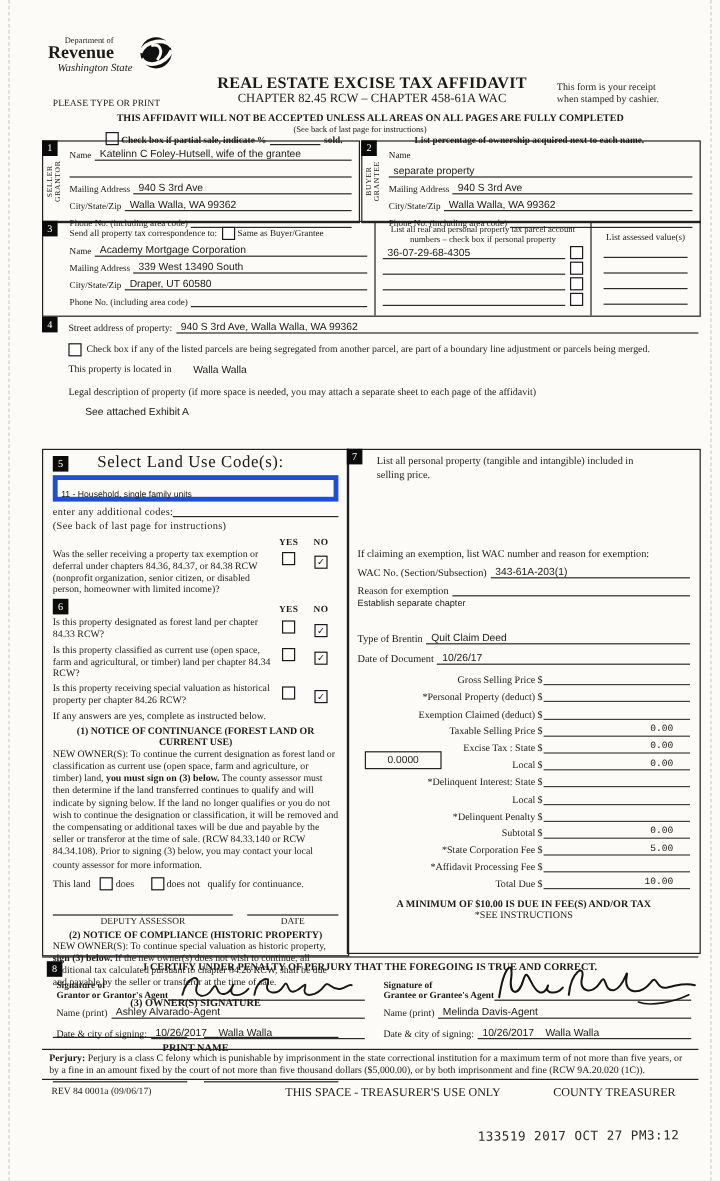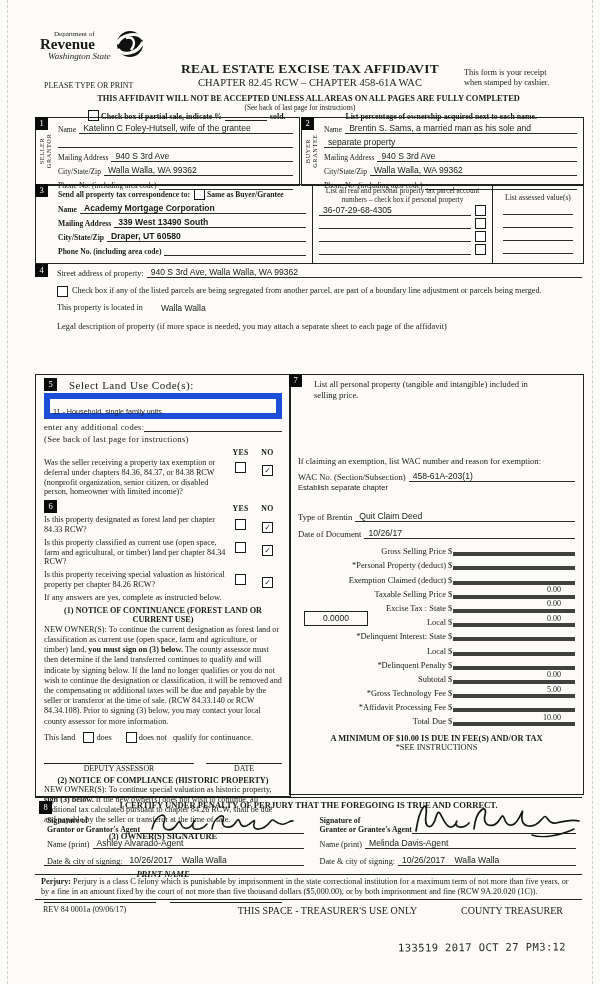--- a/index.html
+++ b/index.html
@@ -137,7 +137,6 @@
     <div style="padding:3px 6px 0 22px;">
       <div class="frow">
           <span class="flab">Name</span>
-        <span class="fval">Brentin S. Sams, a married man as his sole and</span>
         </div>
       <div class="frow">
           <span class="fval">separate property</span>

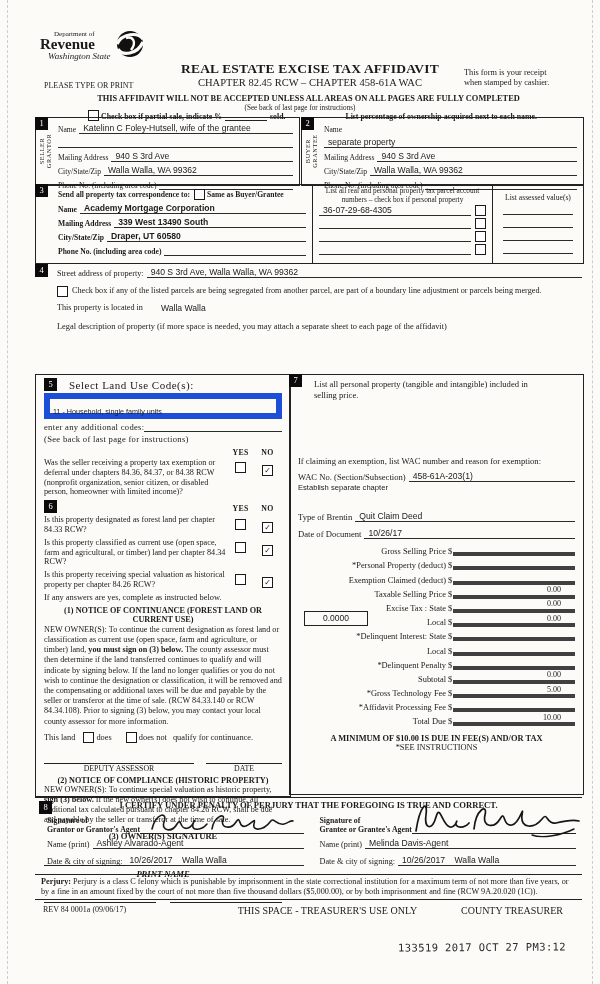--- a/index.html
+++ b/index.html
@@ -158,7 +158,7 @@
 
   <div class="secbox" style="left:35px;top:184px;width:547px;height:78px;display:flex;">
     <div class="numb numb-corner">3</div>
-    <div style="width:248px;padding:3px 6px 0 22px;font-weight:bold;">
+    <div style="width:248px;padding:3px 6px 0 22px;">
       <div style="display:flex;align-items:center;font-size:7.6px;height:13px;">
         <span>Send all property tax correspondence to:</span>
         <span class="cb" style="margin:0 2px 0 4px;"></span>

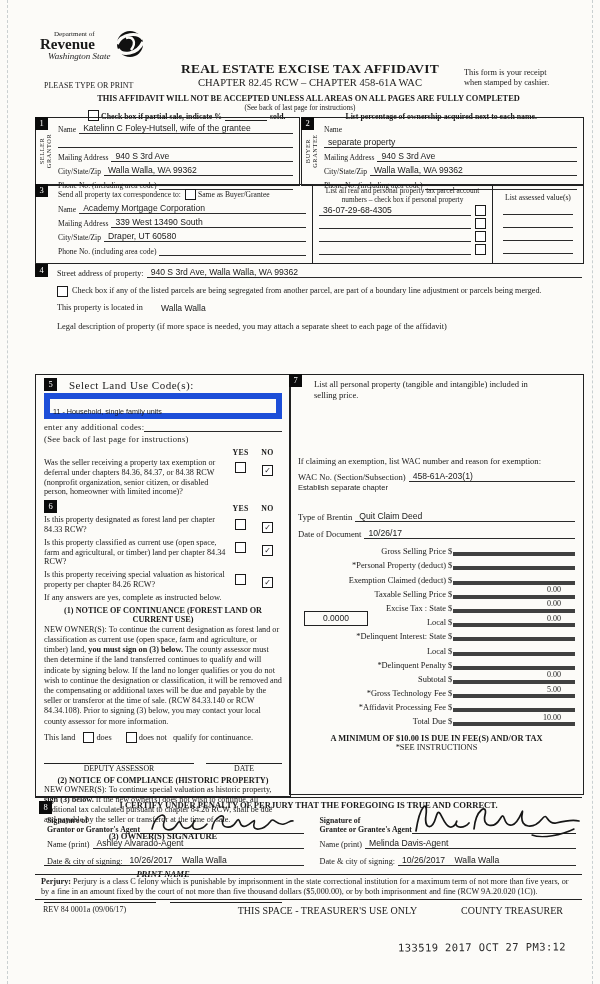--- a/index.html
+++ b/index.html
@@ -233,6 +233,7 @@
         <span class="sans" style="font-size:8.6px;margin-left:18px;">Walla Walla</span>
       </div>
       <div style="font-size:8.4px;margin-top:9px;">Legal description of property (if more space is needed, you may attach a separate sheet to each page of the affidavit)</div>
+      <div class="sans" style="font-size:8.6px;margin-top:7px;margin-left:14px;">See attached Exhibit A</div>
     </div>
   </div>
 

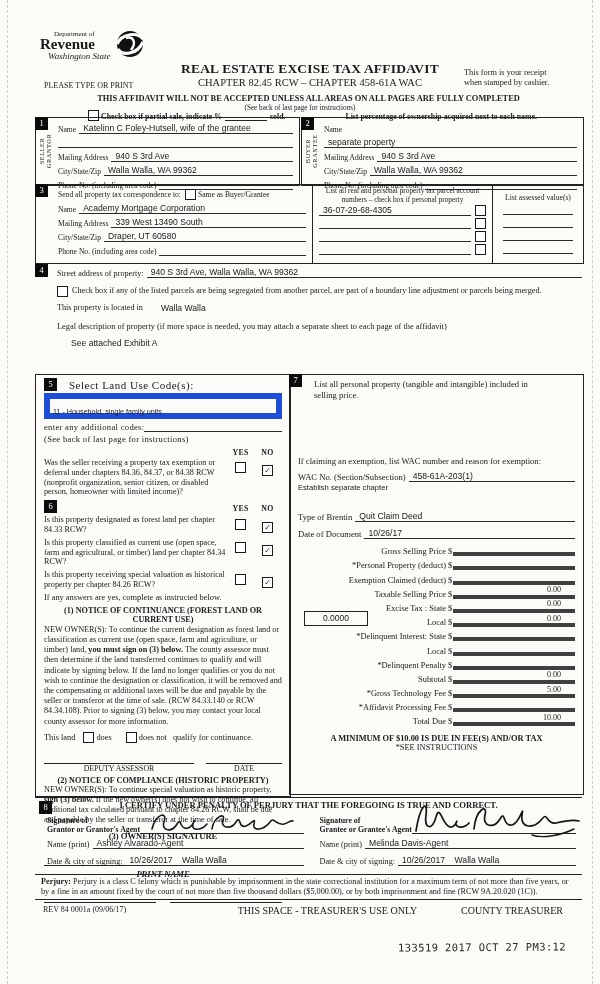--- a/index.html
+++ b/index.html
@@ -242,7 +242,7 @@
 
       <div style="display:flex;align-items:center;">
         <div class="numb">5</div>
-        <span style="font-size:11px;letter-spacing:.5px;margin-left:12px;">Select Land Use Code(s):</span>
+        <span style="font-size:14px;letter-spacing:.5px;margin-left:24px;">Select Land Use Code(s):</span>
       </div>
       <div style="border:6px solid #1d4ed8;height:12px;margin-top:2px;padding:1px 3px;">
         <span class="sans" style="font-size:7.2px;line-height:11px;">11 - Household, single family units</span>

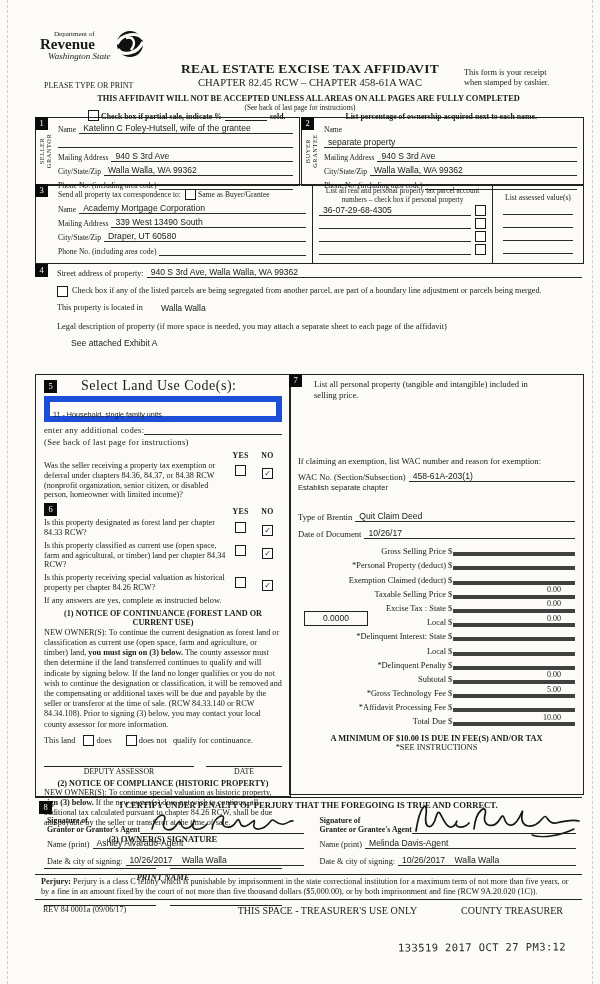--- a/index.html
+++ b/index.html
@@ -244,7 +244,7 @@
         <div class="numb">5</div>
         <span style="font-size:14px;letter-spacing:.5px;margin-left:24px;">Select Land Use Code(s):</span>
       </div>
-      <div style="border:6px solid #1d4ed8;height:12px;margin-top:2px;padding:1px 3px;">
+      <div style="border:4px solid #1d4ed8;height:12px;margin-top:2px;padding:1px 3px;">
         <span class="sans" style="font-size:7.2px;line-height:11px;">11 - Household, single family units</span>
       </div>
       <div class="frow" style="height:12px;margin-top:1px;">

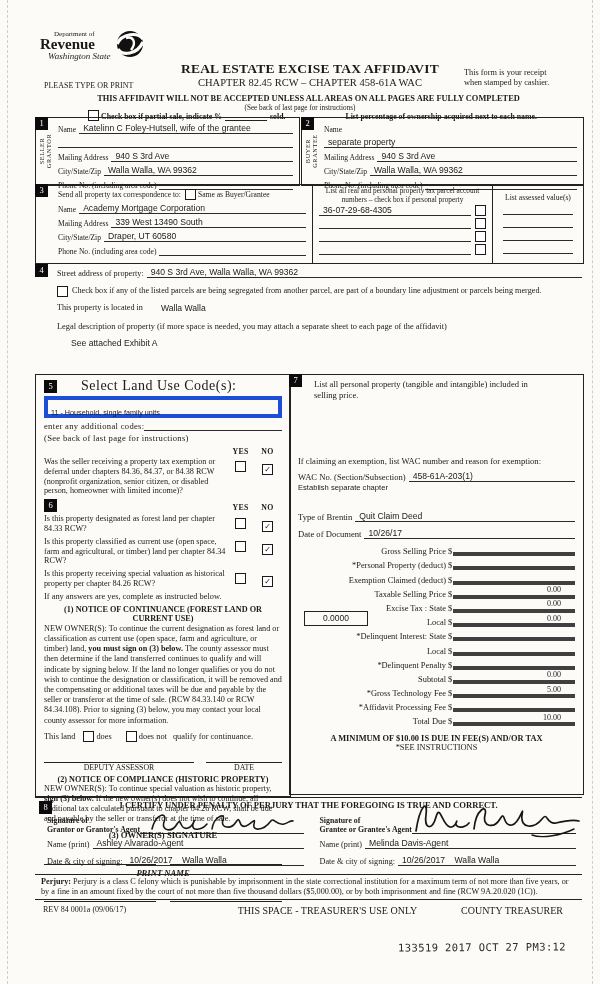--- a/index.html
+++ b/index.html
@@ -343,7 +343,7 @@
 
       <div class="frow" style="height:16px;">
         <span class="flab" style="font-size:8.6px;">WAC No. (Section/Subsection)</span>
-        <span class="fval">458-61A-203(1)</span>
+        <span class="fval">343-61A-203(1)</span>
       </div>
       <div class="sans" style="font-size:7.6px;margin-top:1px;">Establish separate chapter</div>
 

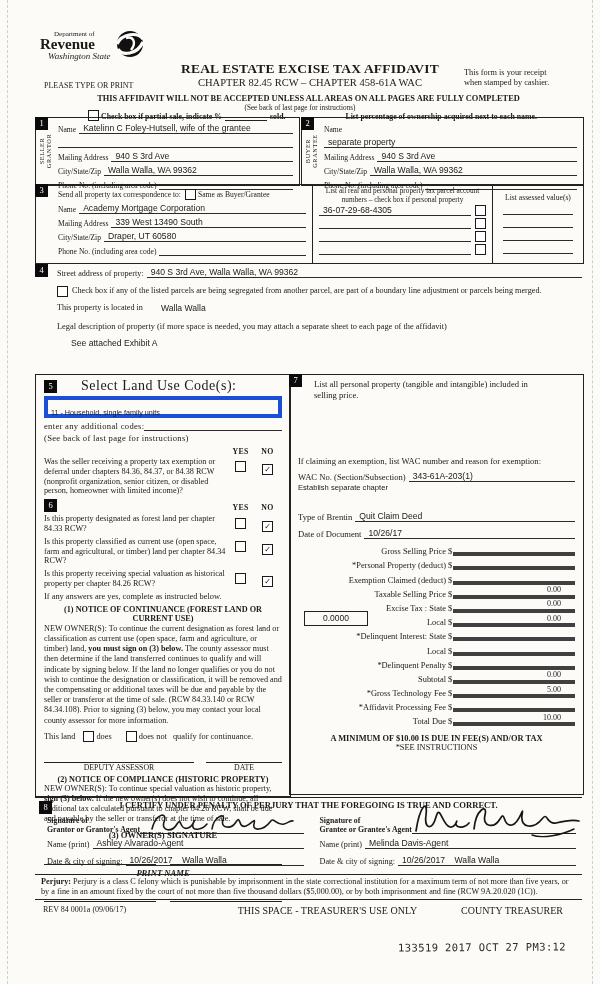--- a/index.html
+++ b/index.html
@@ -344,6 +344,10 @@
       <div class="frow" style="height:16px;">
         <span class="flab" style="font-size:8.6px;">WAC No. (Section/Subsection)</span>
         <span class="fval">343-61A-203(1)</span>
+      </div>
+      <div class="frow" style="height:14px;">
+        <span class="flab" style="font-size:8.6px;">Reason for exemption</span>
+        <span class="fval empty"></span>
       </div>
       <div class="sans" style="font-size:7.6px;margin-top:1px;">Establish separate chapter</div>
 

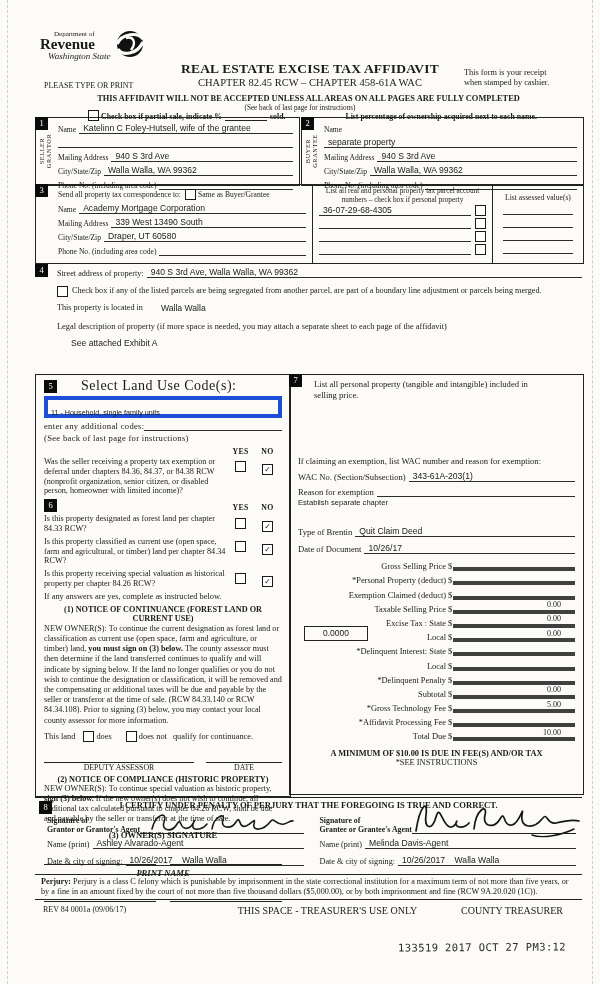--- a/index.html
+++ b/index.html
@@ -43,8 +43,8 @@
   .mrow{display:flex;align-items:flex-end;height:14.2px;position:relative;}
   .mlabel{flex:0 0 148px;text-align:right;white-space:nowrap;font-size:8.4px;margin-top:34px;}
   .mdollar{padding:0 1px 0 2px;font-size:8.4px;}
-  .mline{flex:1;border-bottom:4px solid #404040;text-align:right;padding-right:14px;
-         font-family:Liberation Serif, serif;font-size:8px;line-height:9.5px;}
+  .mline{flex:1;border-bottom:1px solid #404040;text-align:right;padding-right:14px;
+         font-family:Liberation Mono, monospace;font-size:8px;line-height:9.5px;}
   .ratebox{position:absolute;left:6px;bottom:1px;width:62px;height:13px;border:1.3px solid #222;
            text-align:center;font-family:"Liberation Sans",sans-serif;font-size:8.5px;line-height:13px;}
   .sigline{border-bottom:1px solid #222;flex:1;position:relative;height:12px;}

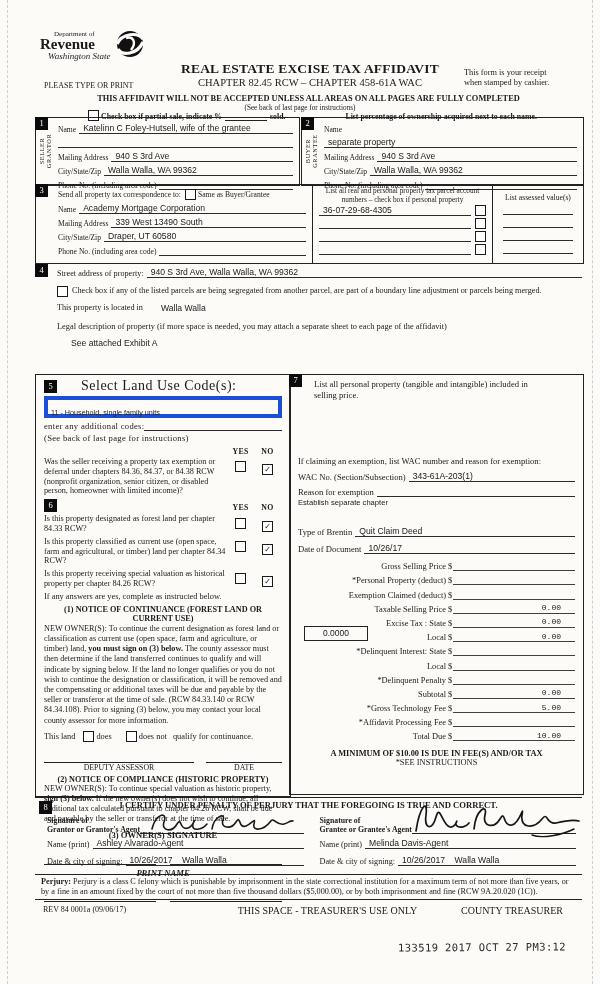--- a/index.html
+++ b/index.html
@@ -415,7 +415,7 @@
             <span class="mline">0.00</span>
           </div>
         <div class="mrow">
-            <span class="mlabel">*Gross Technology Fee</span>
+            <span class="mlabel">*State Corporation Fee</span>
             <span class="mdollar">$</span>
             <span class="mline">5.00</span>
           </div>

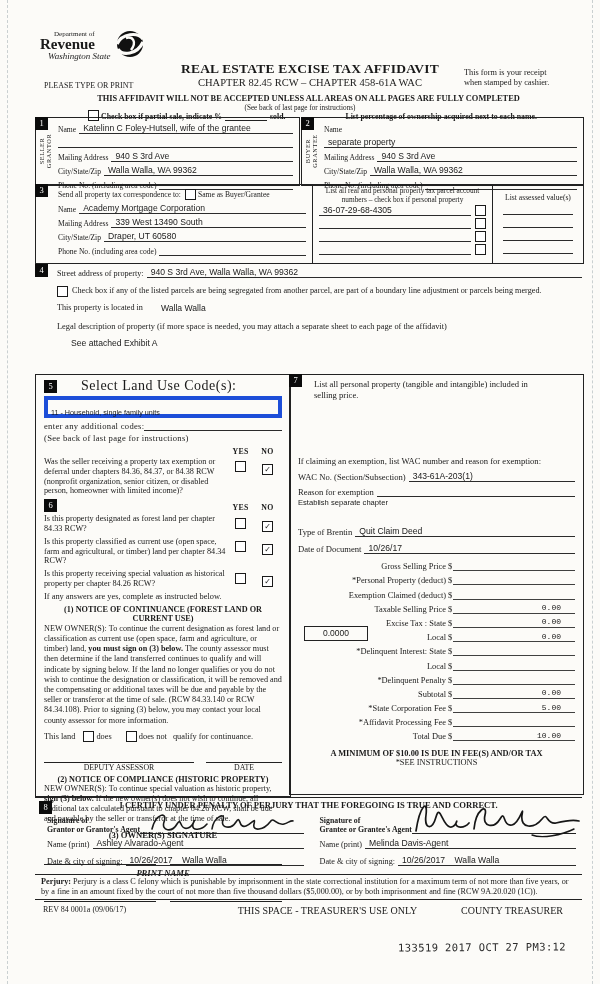--- a/index.html
+++ b/index.html
@@ -323,7 +323,7 @@
         <div style="width:14px;"></div>
         <div class="ulseg" style="flex:1;"></div>
       </div>
-      <div class="ctr b" style="font-size:8.6px;margin-top:3px;font-style:italic;">PRINT NAME</div>
+      <div class="ctr b" style="font-size:8.6px;margin-top:3px;">PRINT NAME</div>
       <div style="display:flex;margin-top:13px;">
         <div class="ulseg" style="flex:1;"></div>
         <div style="width:14px;"></div>

